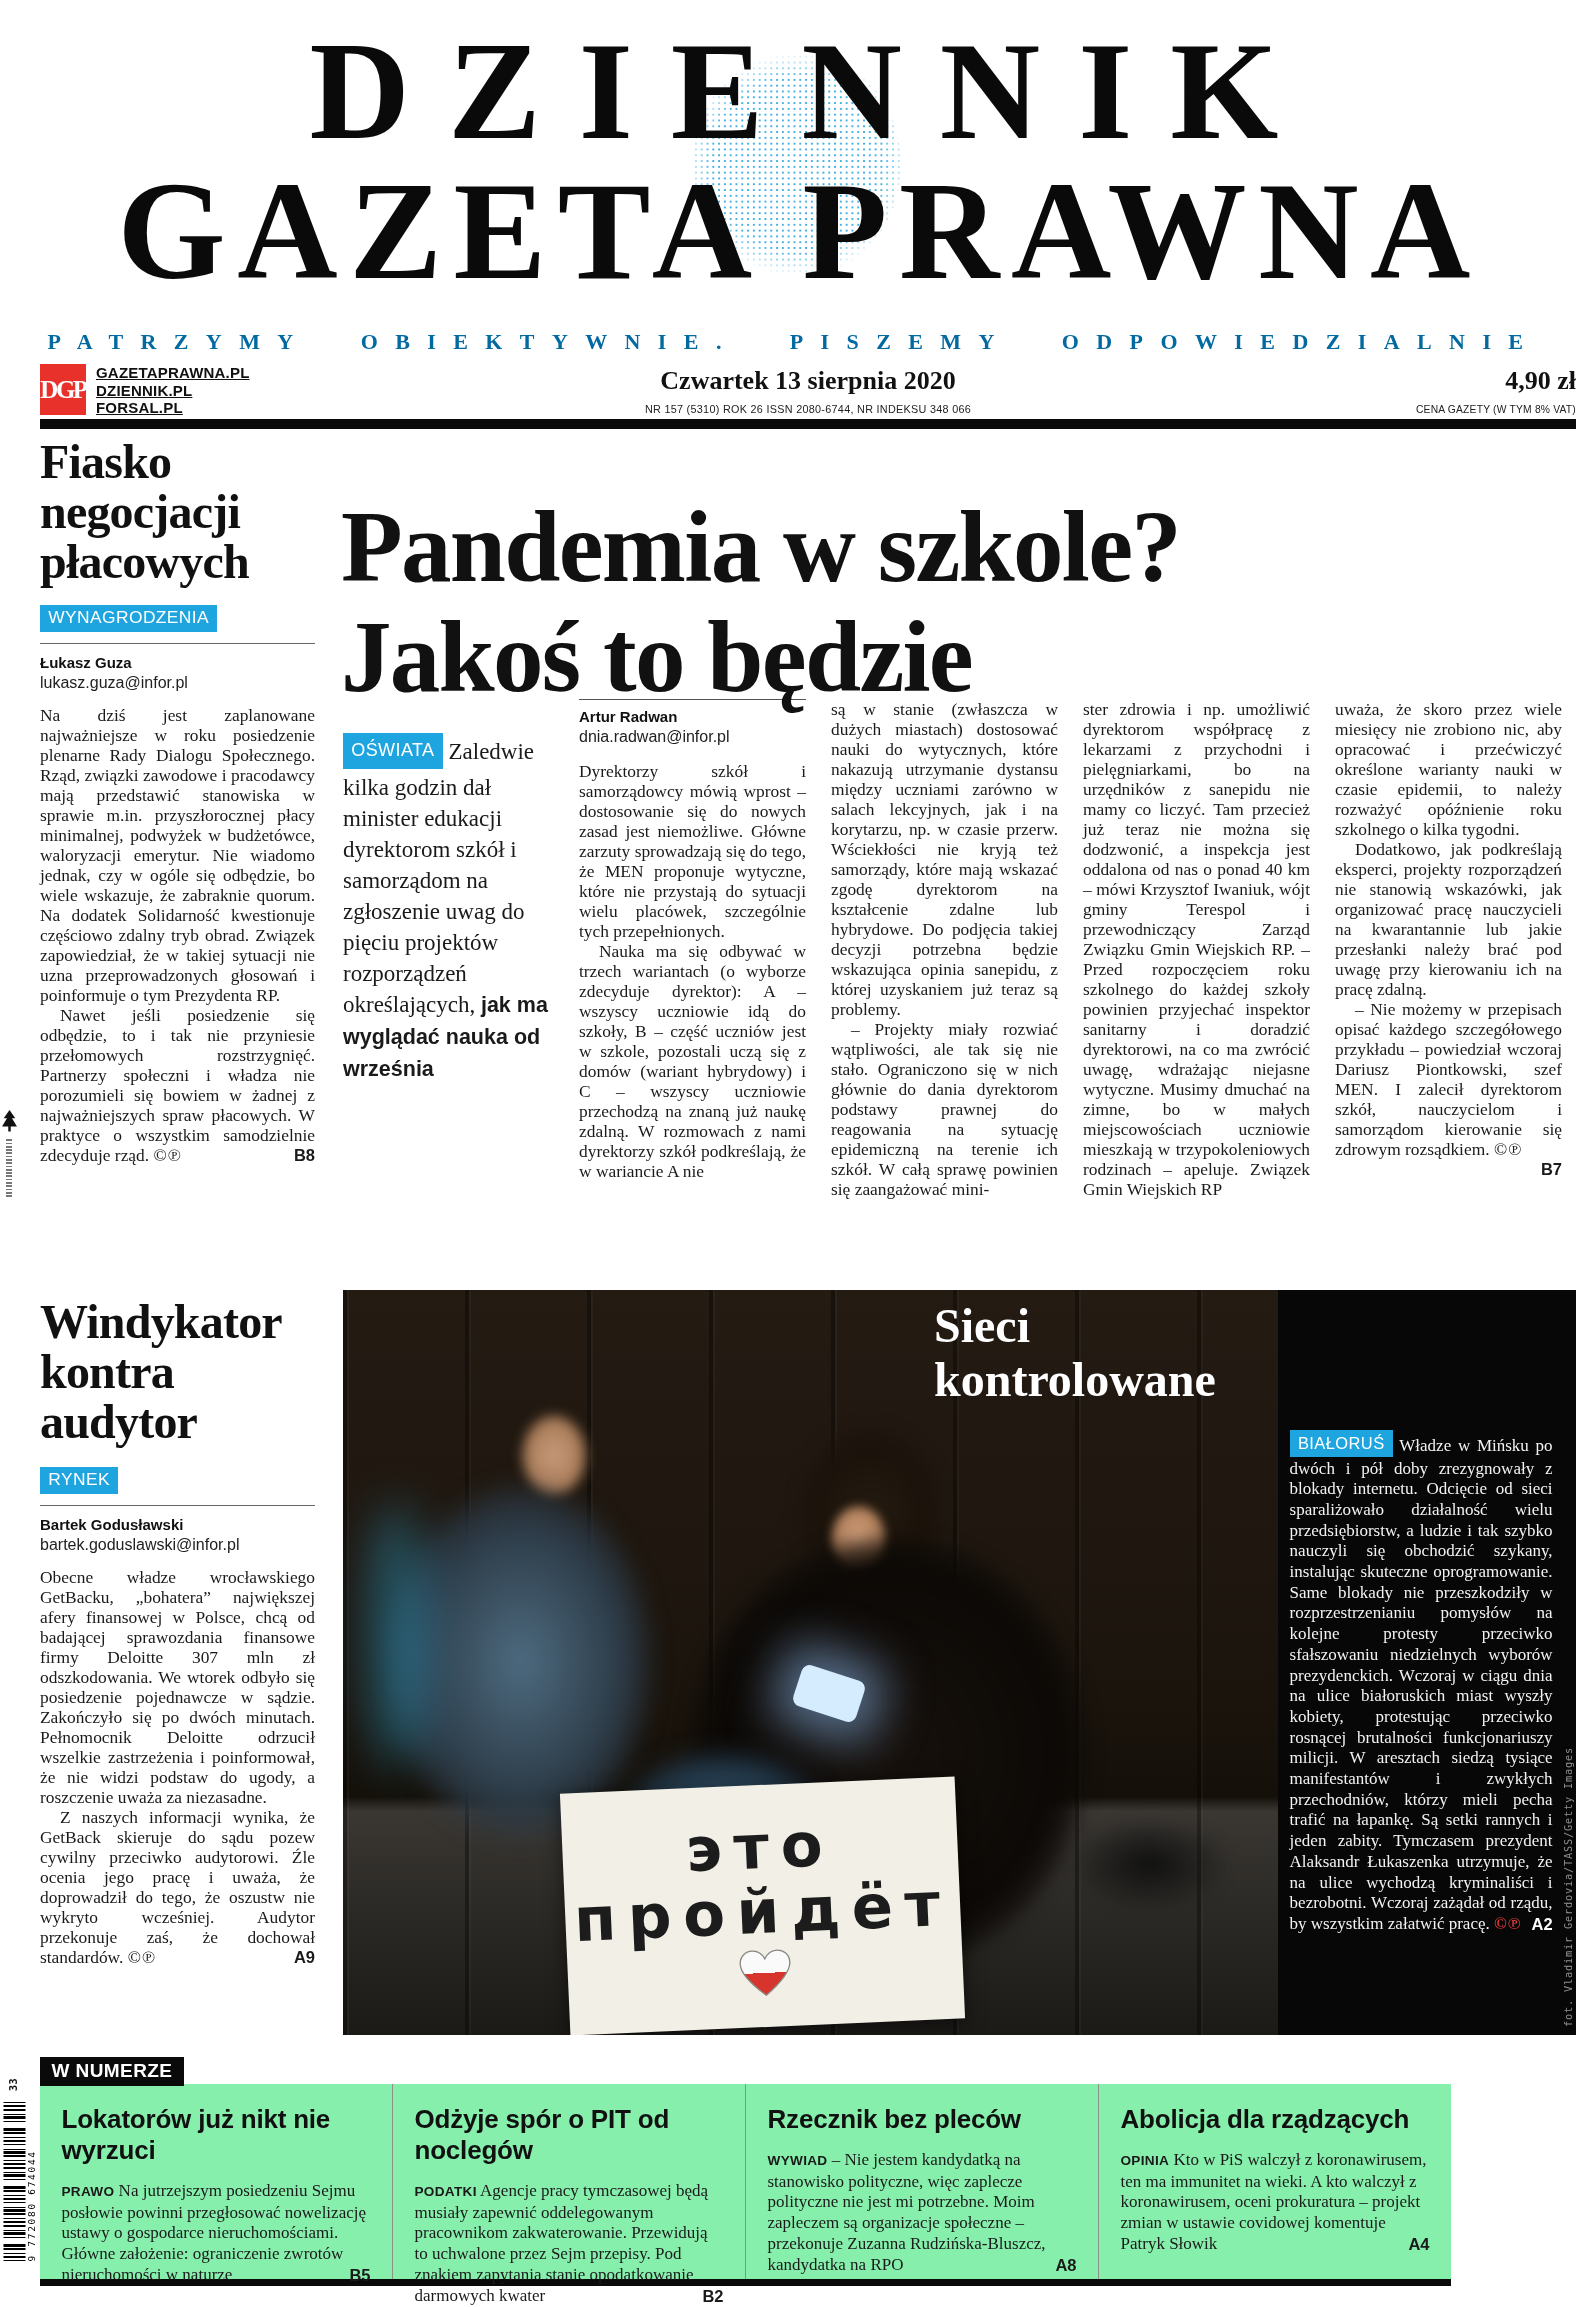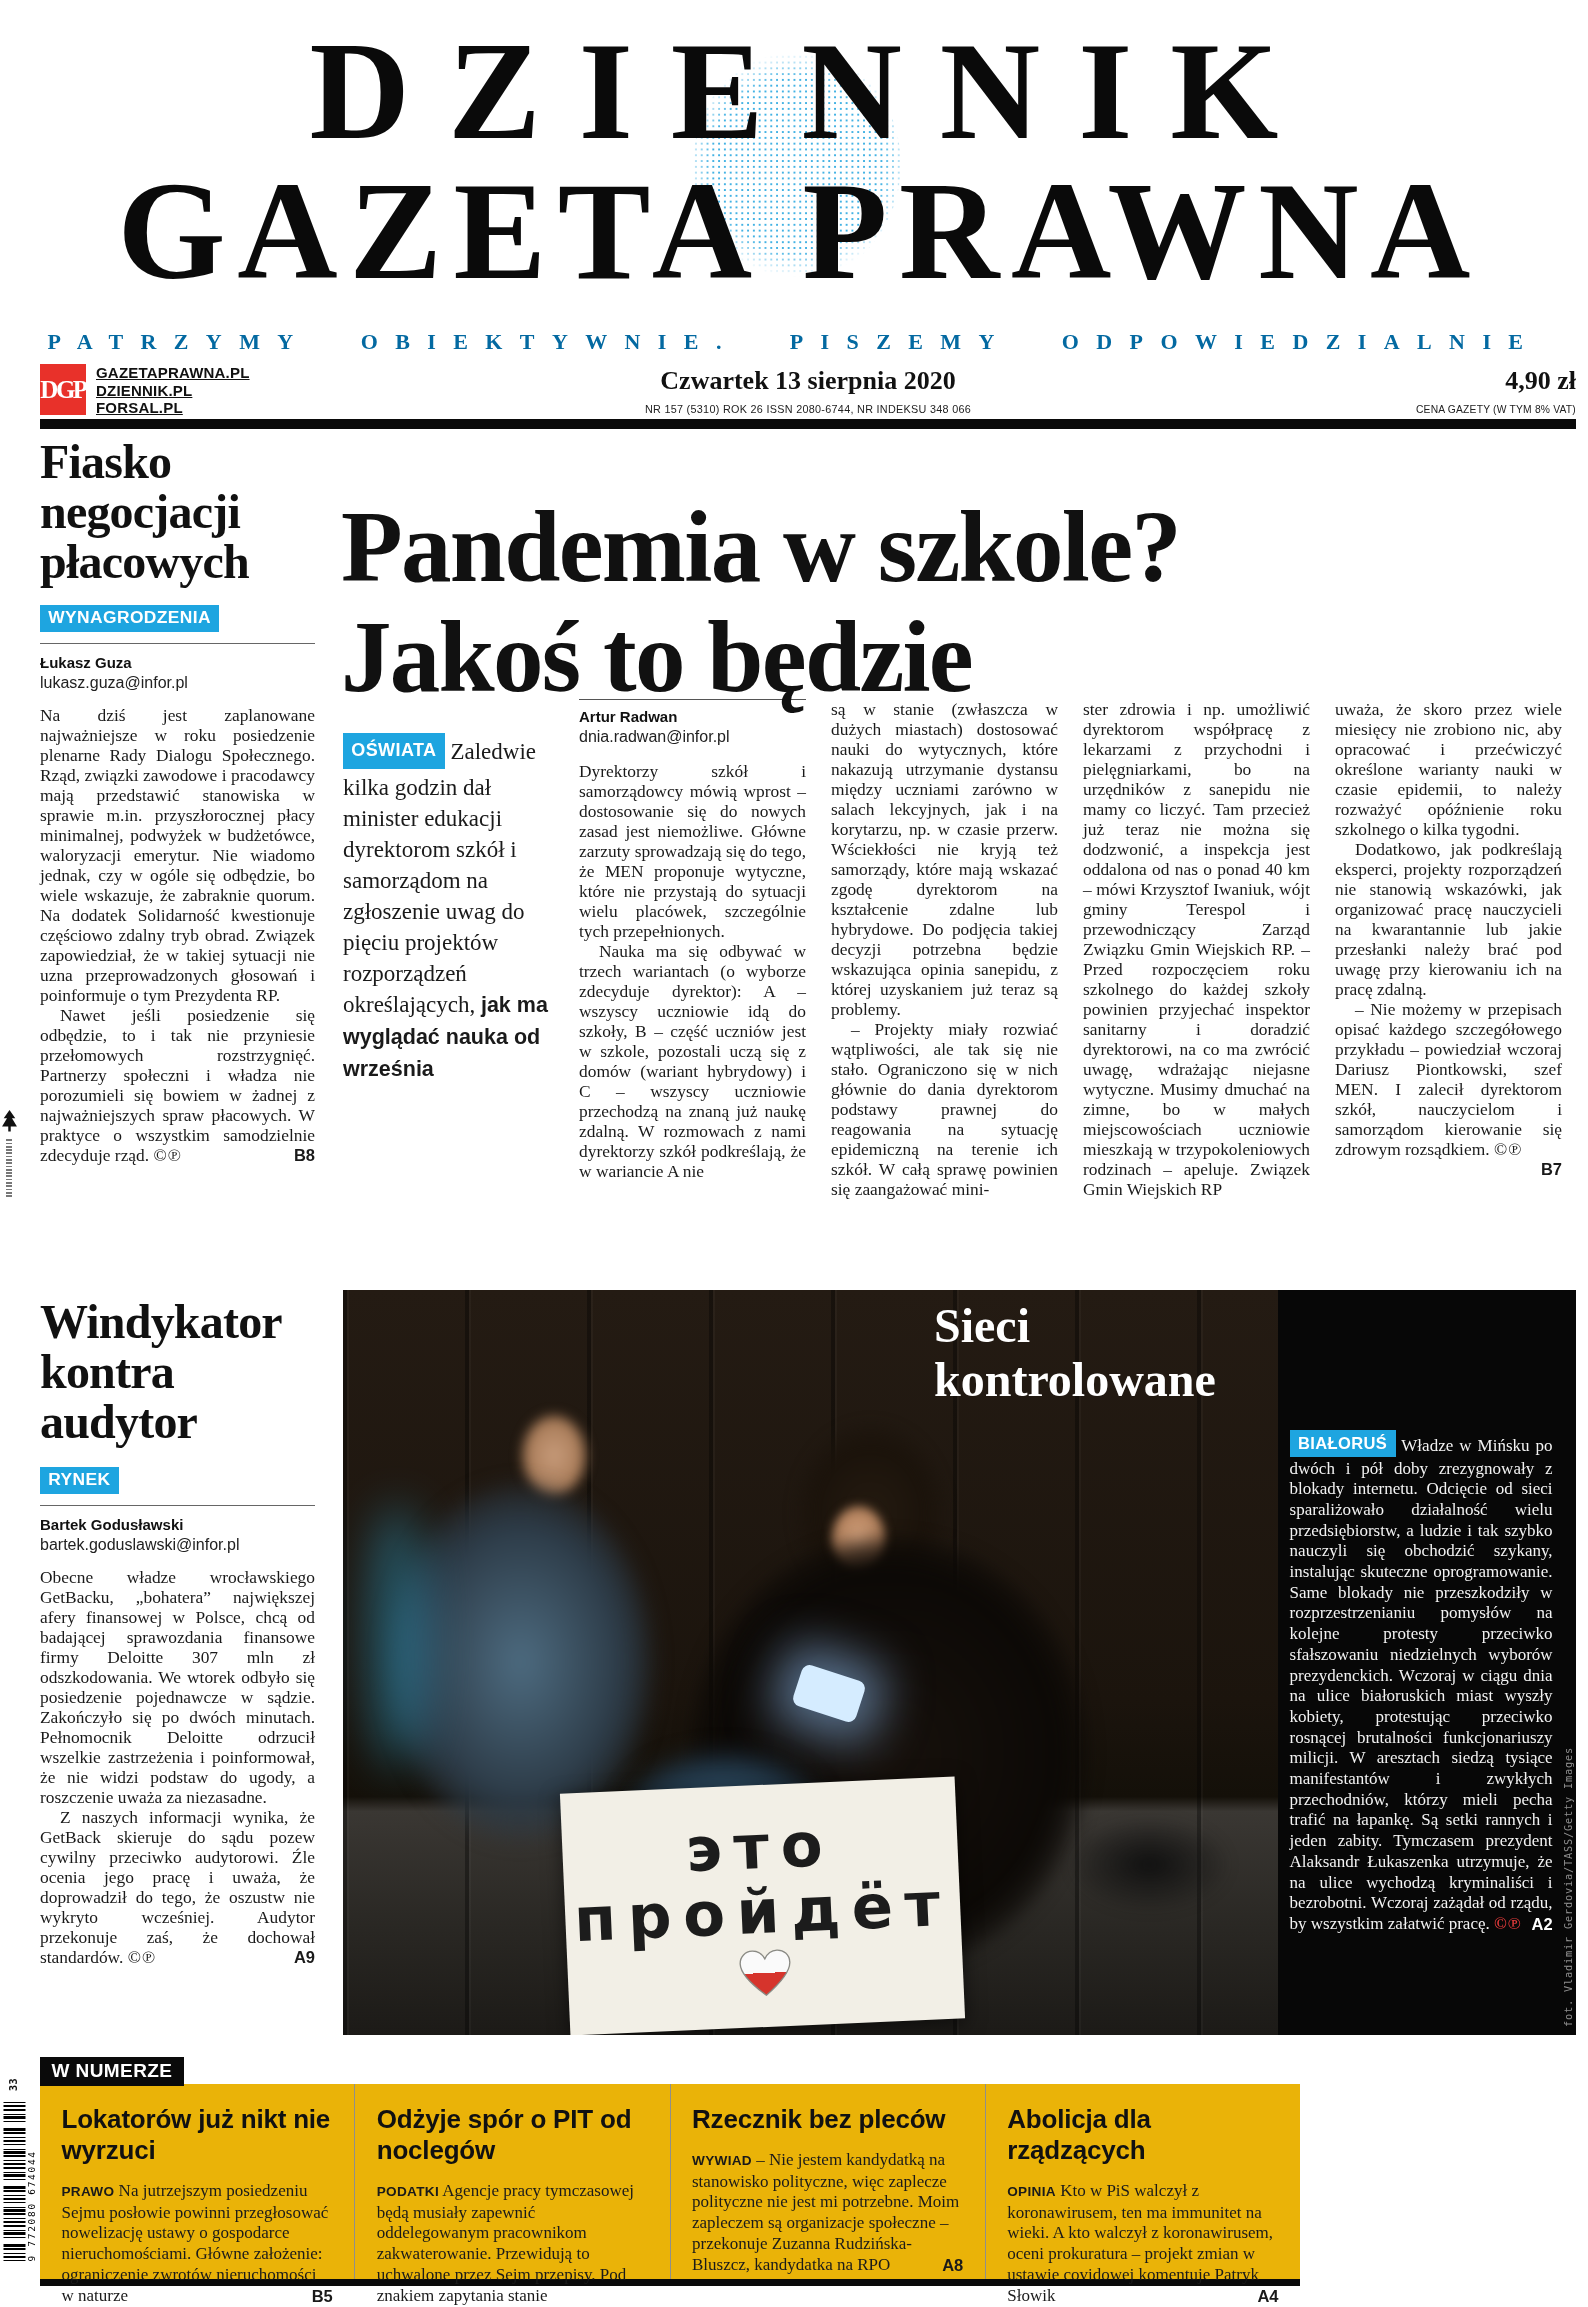--- a/index.html
+++ b/index.html
@@ -32,7 +32,7 @@
   #mast-bar{position:absolute;left:40px;top:419px;width:1536px;height:10px;background:#0a0a0a;}
   
   .kicker-tag{display:inline-block;background:#1ea5e0;color:#fff;font-family:"Liberation Sans",sans-serif;
-              font-weight:bold;font-size:17.4px;padding:2.5px 8.3px 3.3px;letter-spacing:0.4px;}
+              font-weight:normal;font-size:17.4px;padding:2.5px 8.3px 3.3px;letter-spacing:0.4px;}
   .hair-rule{border:0;border-top:0.8px solid #666;margin:11.6px 0 0;}
   .byline-name{font-family:"Liberation Sans",sans-serif;font-weight:bold;font-size:15px;margin-top:10px;}
   .byline-mail{font-family:"Liberation Sans",sans-serif;font-size:16px;color:#222;margin-top:2.5px;}

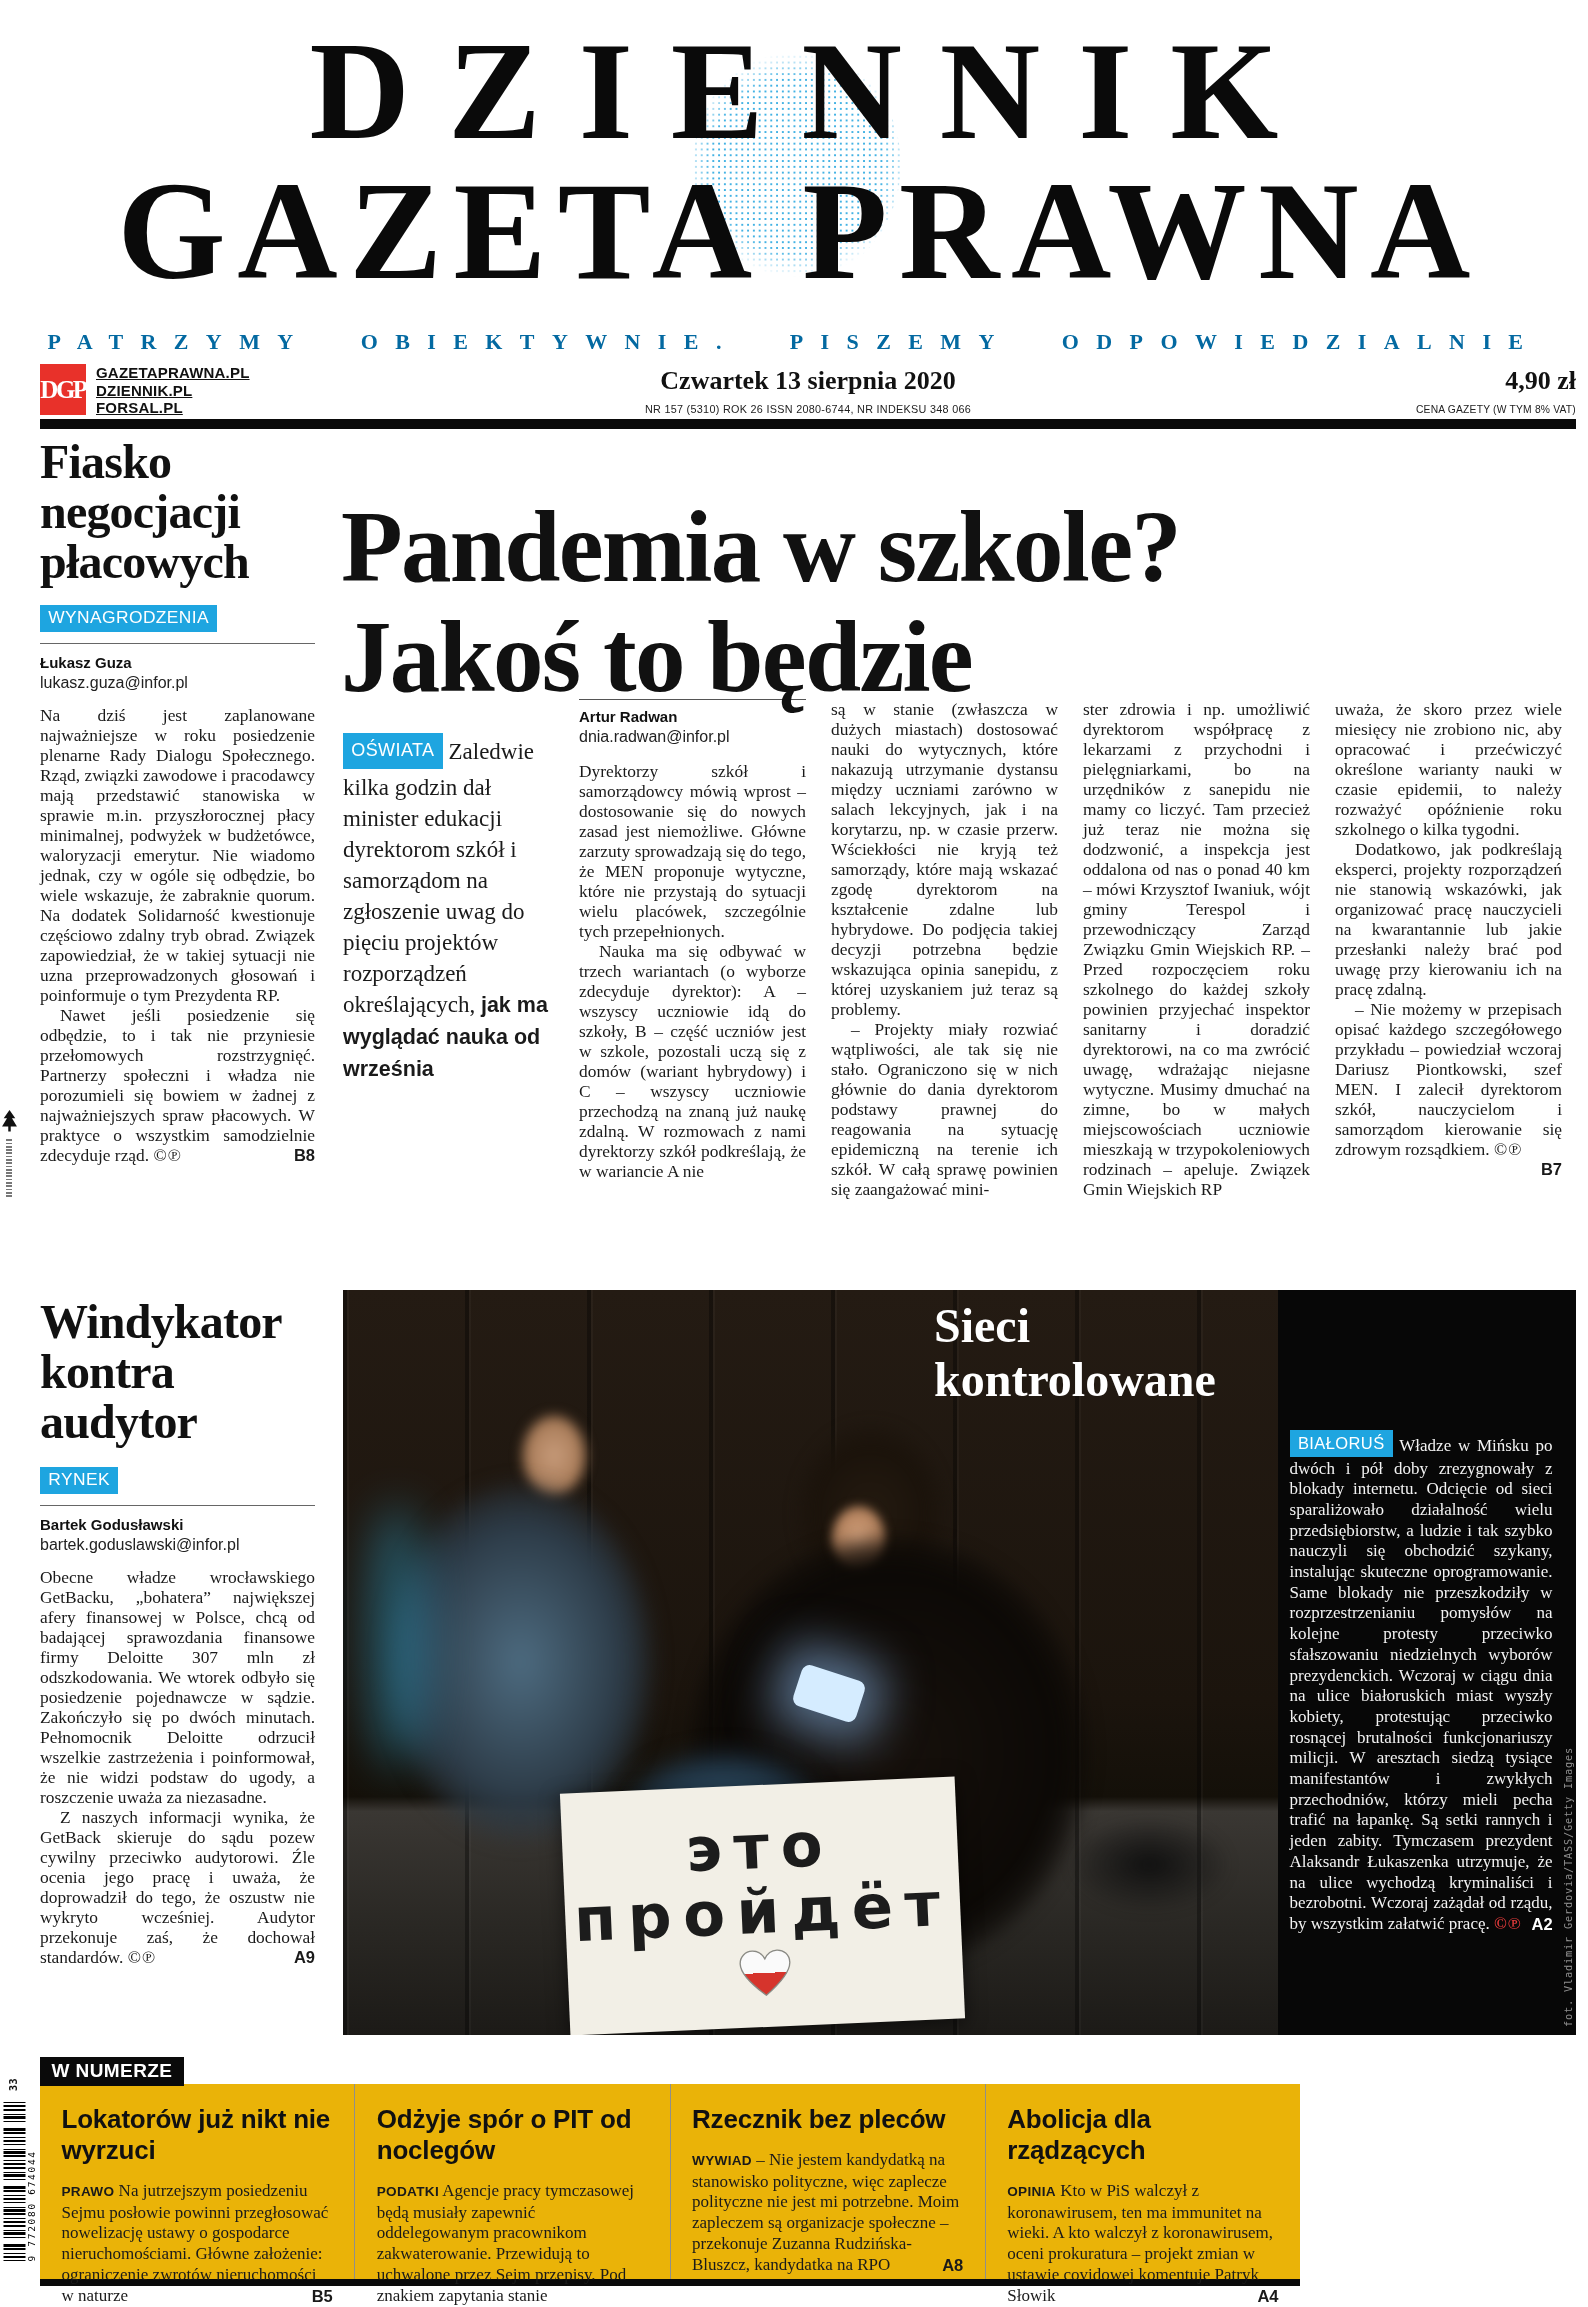--- a/index.html
+++ b/index.html
@@ -80,7 +80,7 @@
   
   #wn-label{position:absolute;left:40px;top:2057px;background:#0a0a0a;color:#fff;z-index:2;
             font-family:"Liberation Sans",sans-serif;font-weight:bold;font-size:19px;padding:2.5px 11.6px 4.1px;letter-spacing:0.4px;}
-  #wn-box{position:absolute;left:40px;top:2084px;width:1260px;height:195px;background:#eab308;
+  #wn-box{position:absolute;left:40px;top:2084px;width:1411px;height:195px;background:#86efac;
           border-bottom:7.4px solid #0a0a0a;display:flex;}
   .teaser{flex:1;padding:20px 21.5px 11.6px;position:relative;}
   .teaser + .teaser{border-left:0.8px solid #8f8f8a;}

